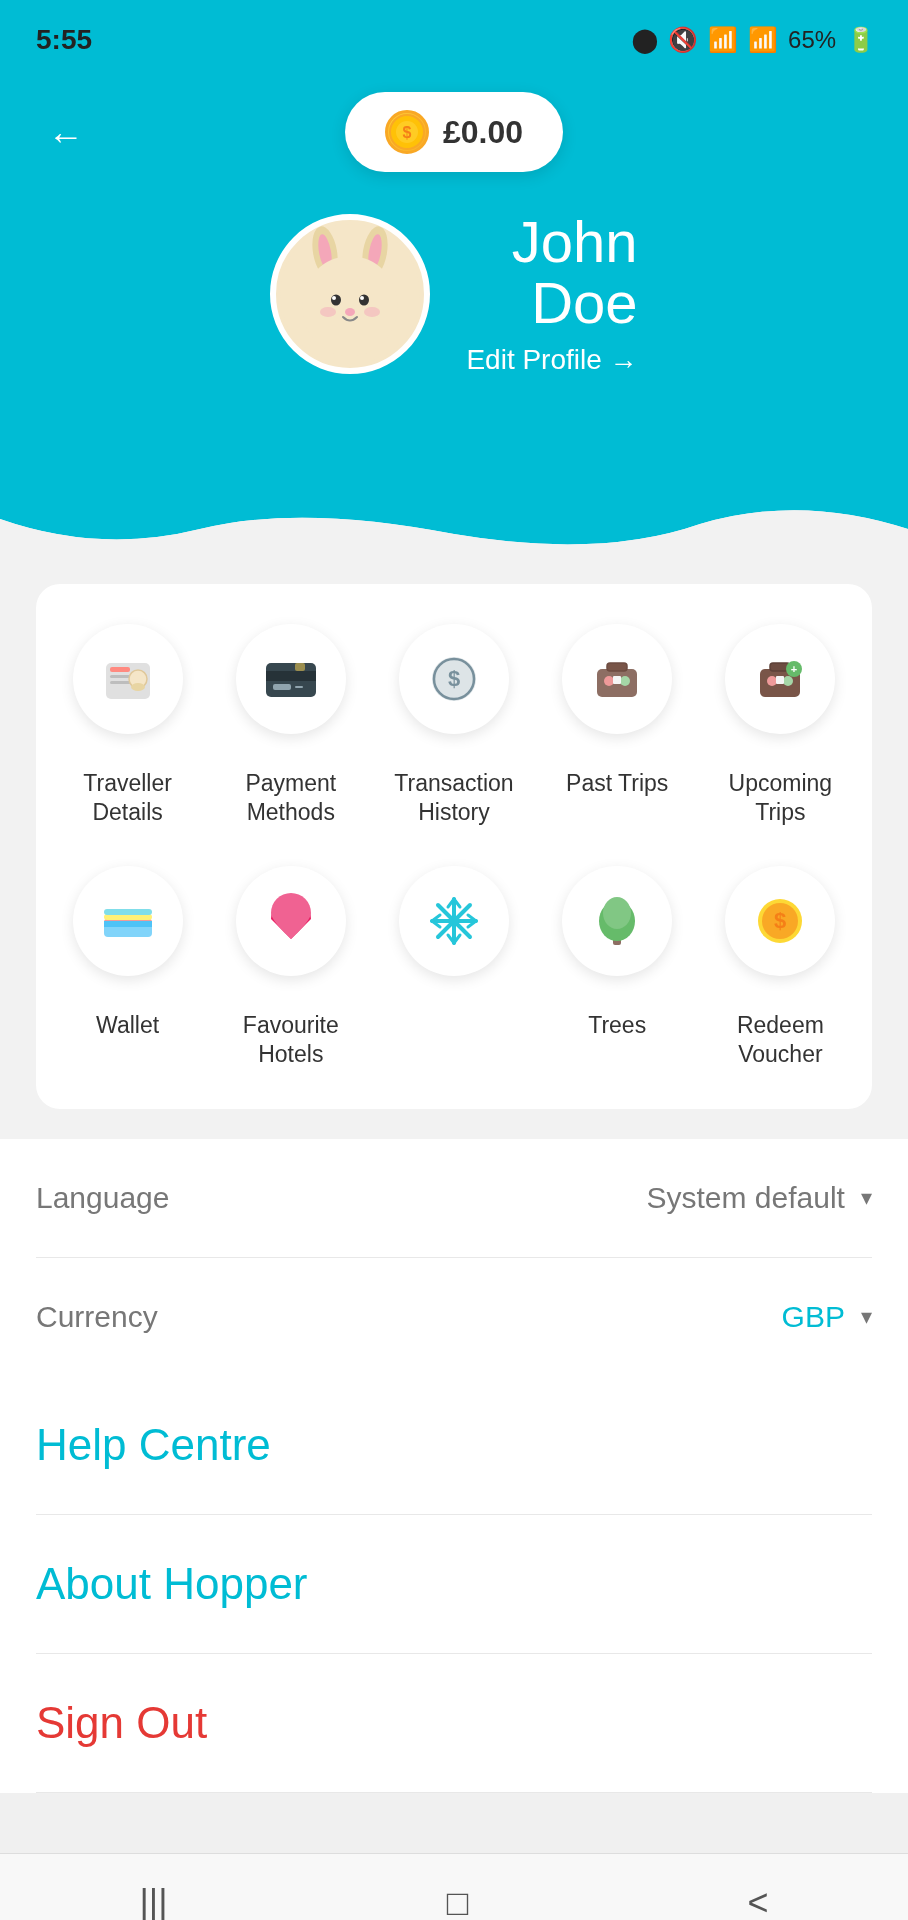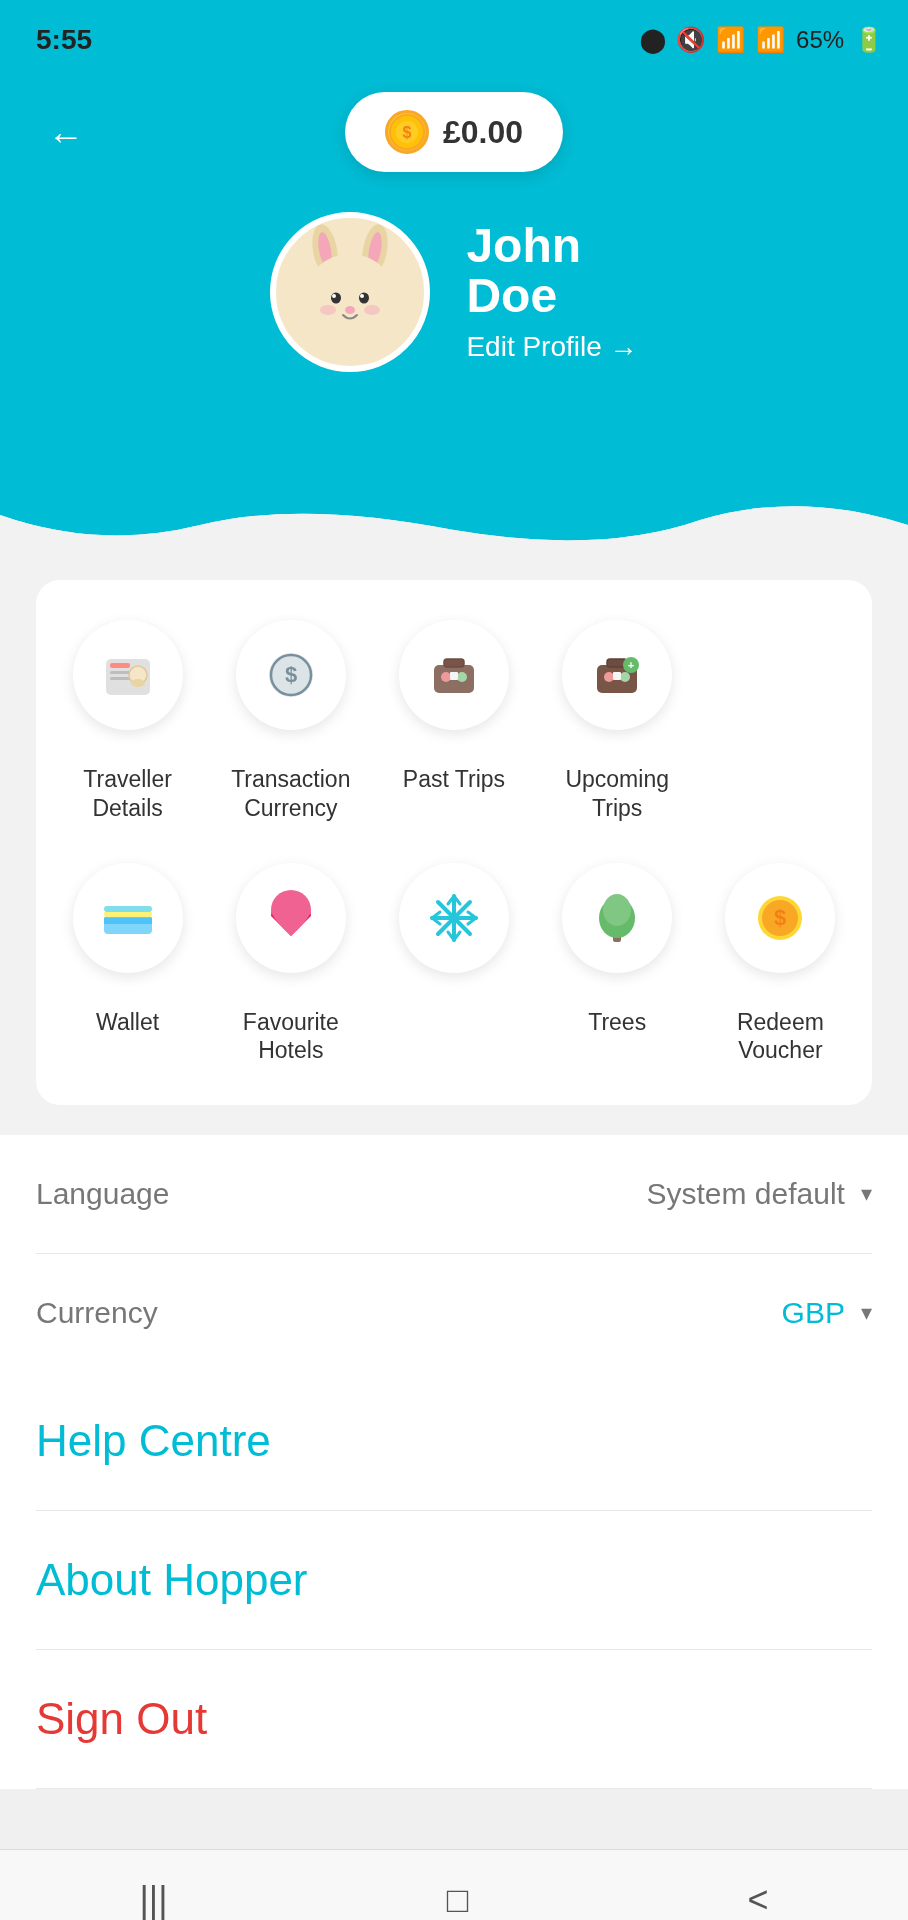--- a/index.html
+++ b/index.html
@@ -18,7 +18,7 @@
       display: flex;
       justify-content: space-between;
       align-items: center;
-      padding: 18px 24px 10px 36px;
+      padding: 18px 32px 10px 36px;
       height: 72px;
     }
     .status-time {

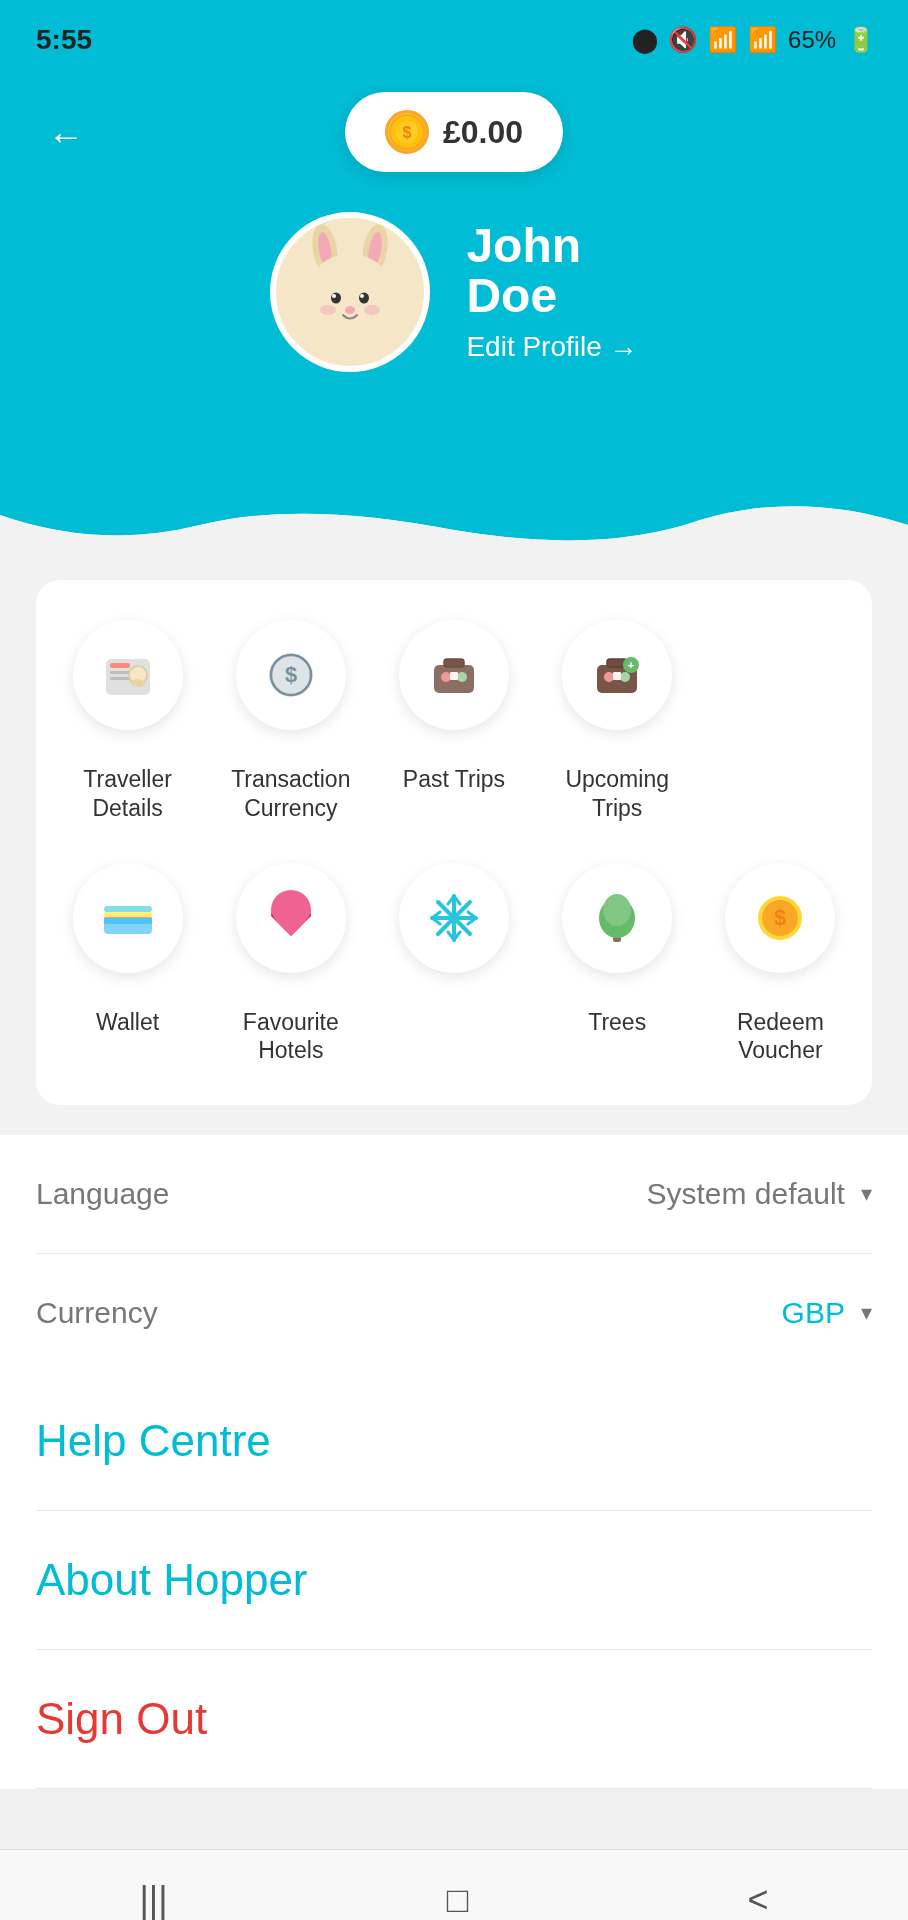--- a/index.html
+++ b/index.html
@@ -118,10 +118,11 @@
       gap: 10px;
     }
     .user-name {
-      font-size: 48px;
-      font-weight: 700;
+      font-size: 58px;
+      font-weight: 400;
       color: white;
       line-height: 1.05;
+      text-align: right;
     }
     .edit-profile-link {
       font-size: 28px;

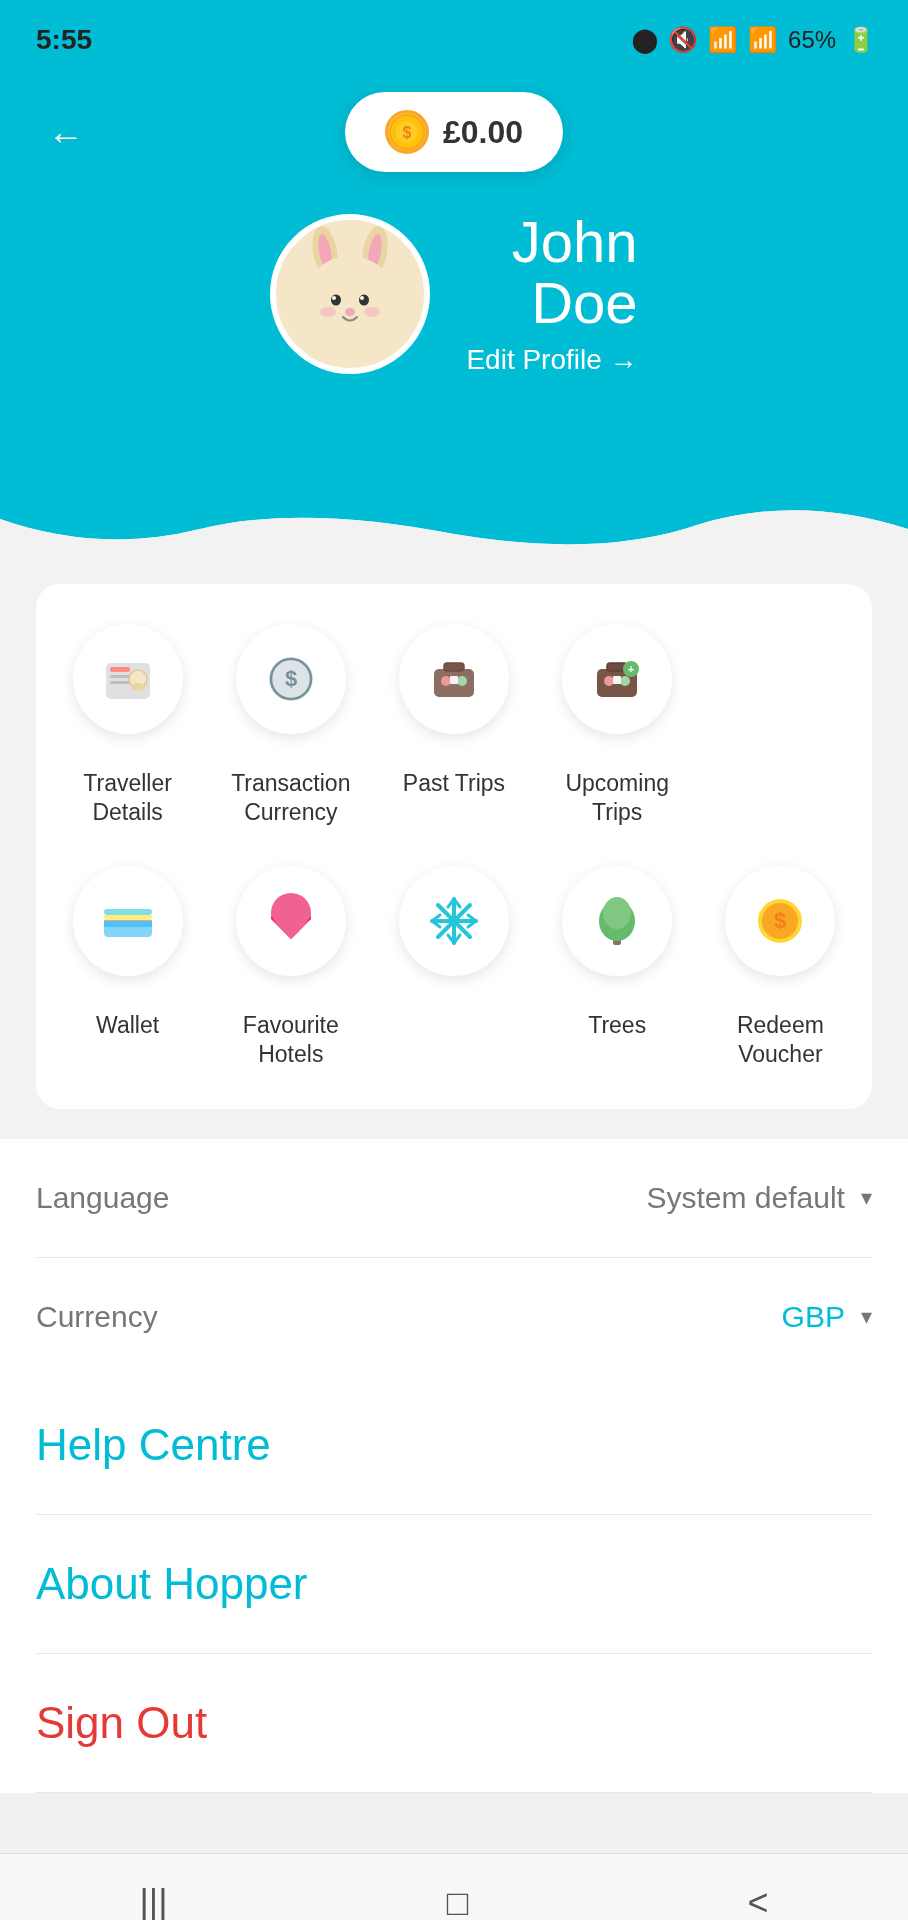--- a/index.html
+++ b/index.html
@@ -361,6 +361,18 @@
         <span class="grid-item-label">Traveller Details</span>
       </div>
 
+      <div class="grid-item">
+        <div class="grid-item-icon">
+          <svg width="60" height="60" viewBox="0 0 60 60">
+            <rect x="5" y="14" width="50" height="34" rx="5" fill="#37474f"></rect>
+            <rect x="5" y="22" width="50" height="10" fill="#263238"></rect>
+            <rect x="12" y="35" width="18" height="6" rx="2" fill="#90a4ae"></rect>
+            <rect x="34" y="37" width="8" height="2" rx="1" fill="#90a4ae"></rect>
+            <rect x="34" y="14" width="10" height="8" rx="2" fill="#ffd54f" opacity="0.5"></rect>
+          </svg>
+        </div>
+        <span class="grid-item-label">Payment Methods</span>
+      </div>
 
       <div class="grid-item">
         <div class="grid-item-icon">

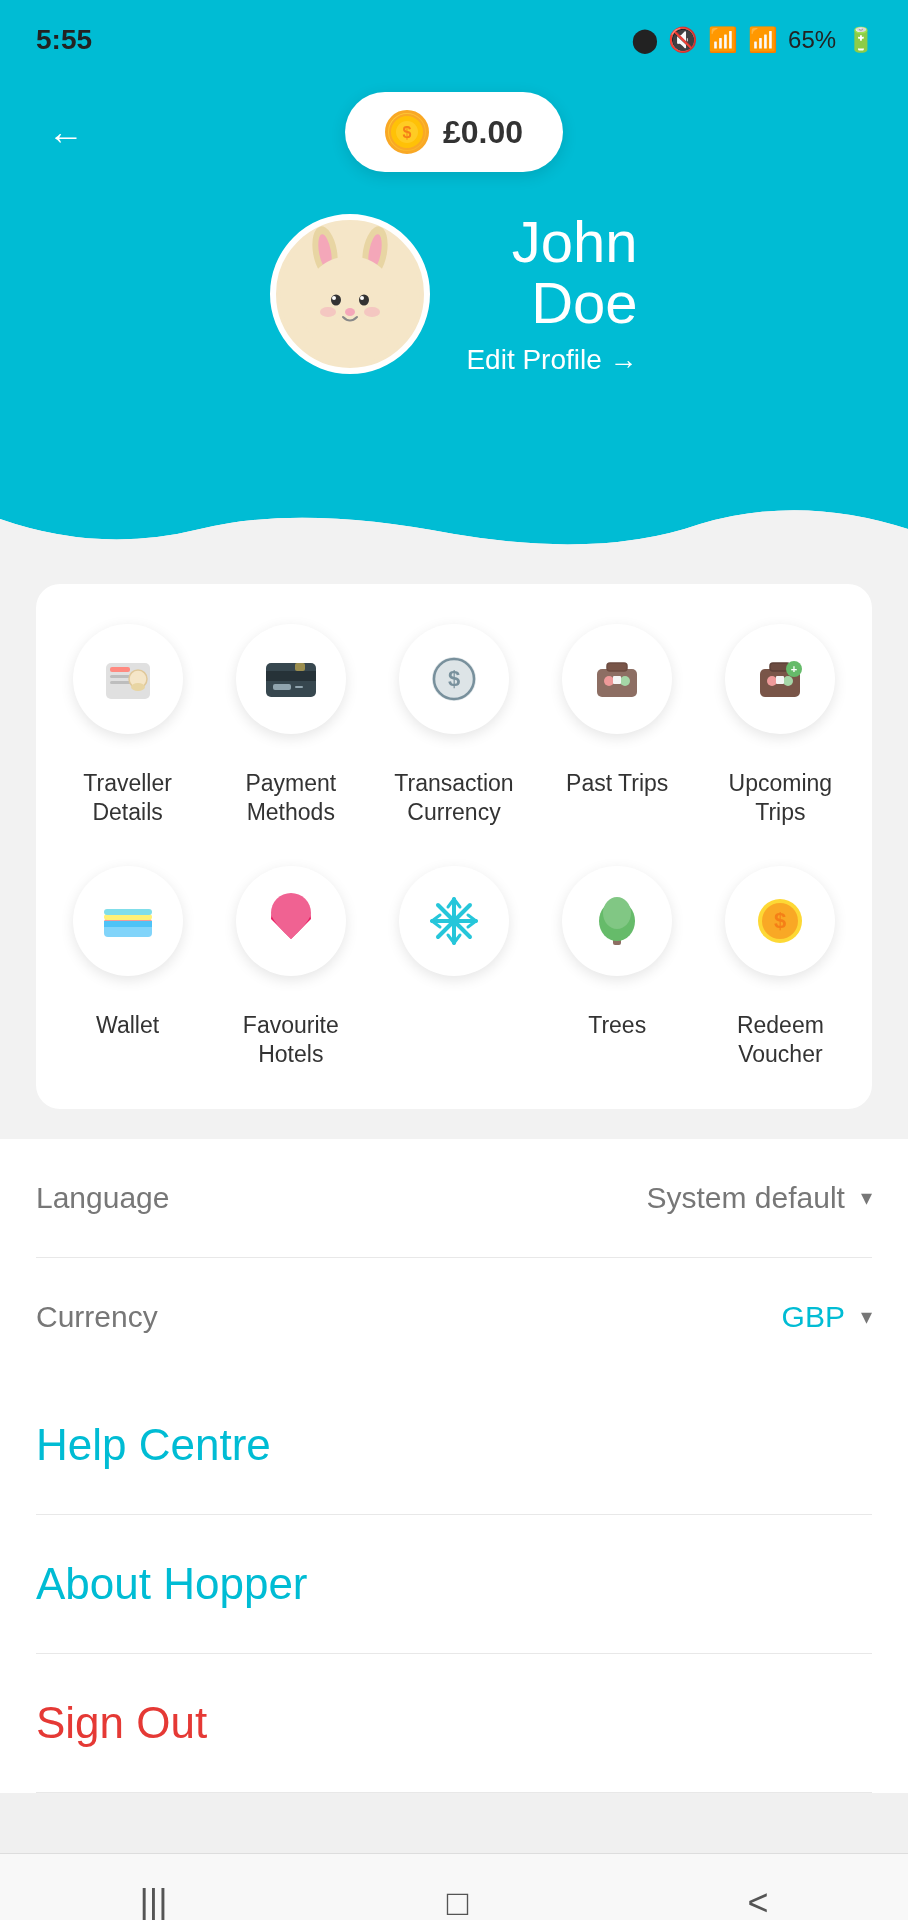--- a/index.html
+++ b/index.html
@@ -382,7 +382,7 @@
             <text x="30" y="37" text-anchor="middle" font-size="22" font-weight="bold" fill="#78909c">$</text>
           </svg>
         </div>
-        <span class="grid-item-label">Transaction Currency</span>
+        <span class="grid-item-label">Transaction History</span>
       </div>
 
       <div class="grid-item">

